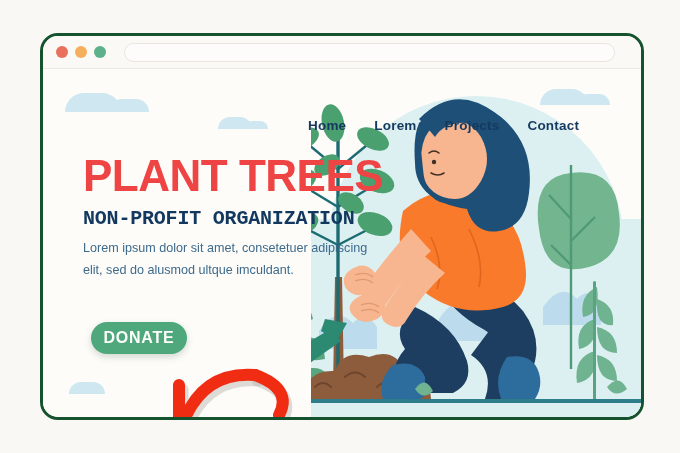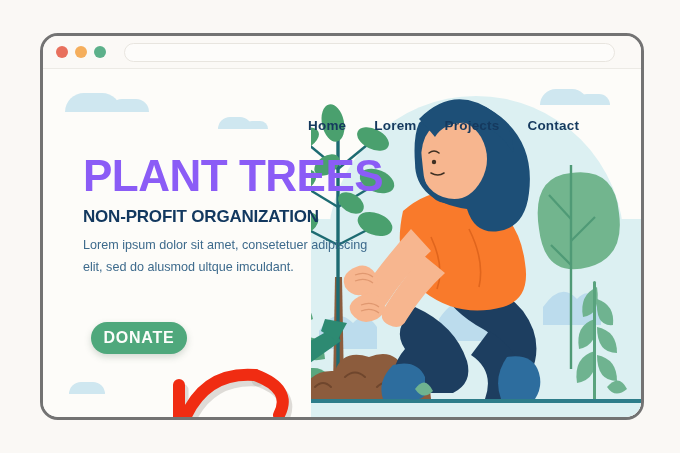--- a/index.html
+++ b/index.html
@@ -15,7 +15,7 @@
     position:absolute;
     left:40px; top:33px;
     width:604px; height:387px;
-    border:3px solid #737373;
+    border:3px solid #14532d;
     border-radius:18px;
     background:#fcfbf8;
     overflow:hidden;

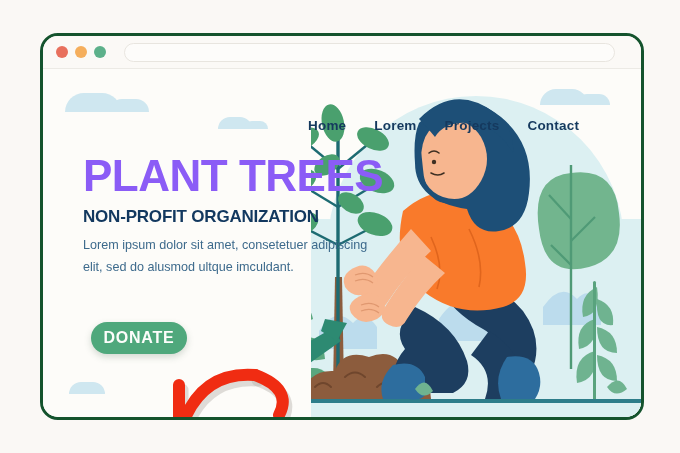--- a/index.html
+++ b/index.html
@@ -99,7 +99,7 @@
   #hero-copy{ position:absolute; left:40px; top:85px; width:285px; }
   #hero-title{
     font-size:44px; font-weight:bold;
-    color:#8b5cf6; letter-spacing:-.5px;
+    color:#ef4444; letter-spacing:-.5px;
     line-height:1;
     white-space:nowrap;
   }

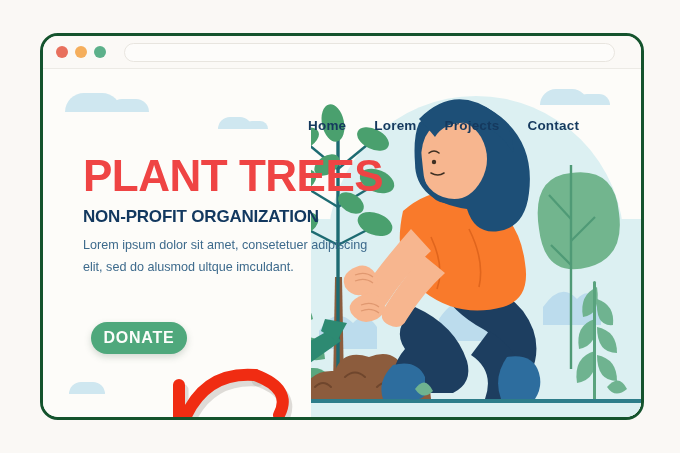--- a/index.html
+++ b/index.html
@@ -105,9 +105,10 @@
   }
   #hero-subtitle{
     margin-top:9px;
-    font-size:17px; font-weight:bold;
+    font-size:20px; font-weight:bold;
     color:#12385f; letter-spacing:-.2px;
     white-space:nowrap;
+    font-family:Liberation Mono, monospace;
   }
   #hero-paragraph{
     margin-top:8px;

